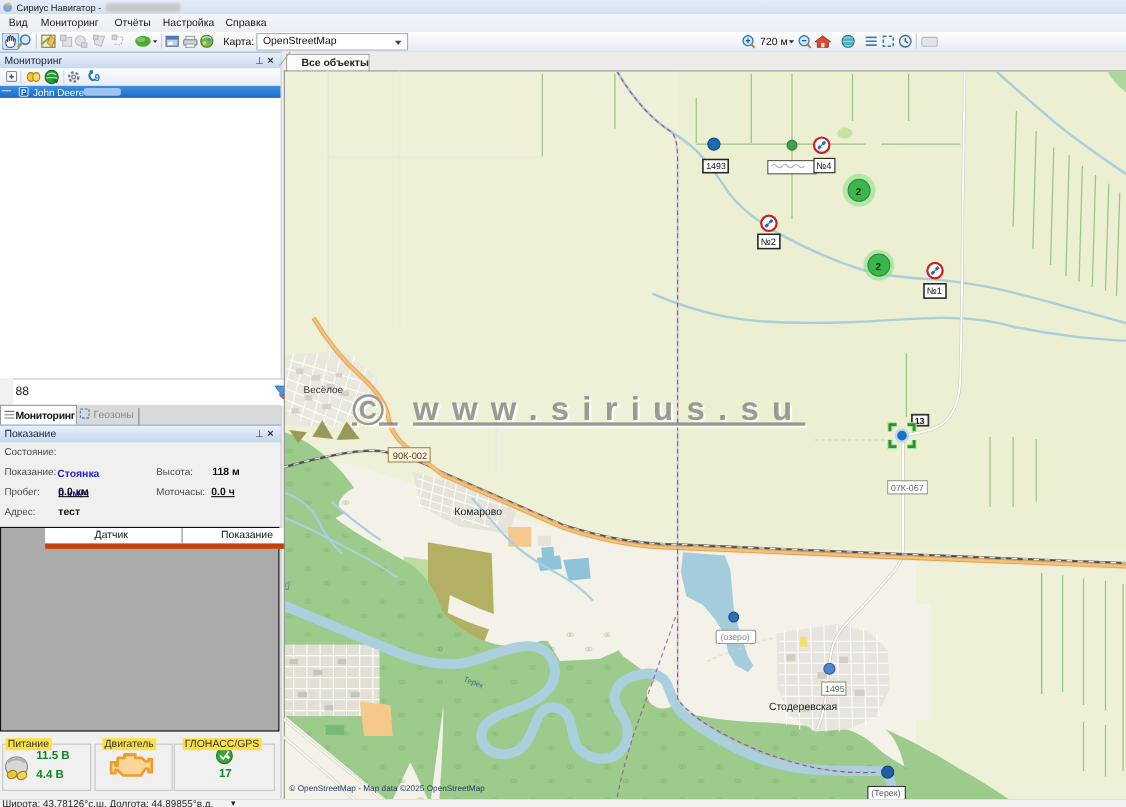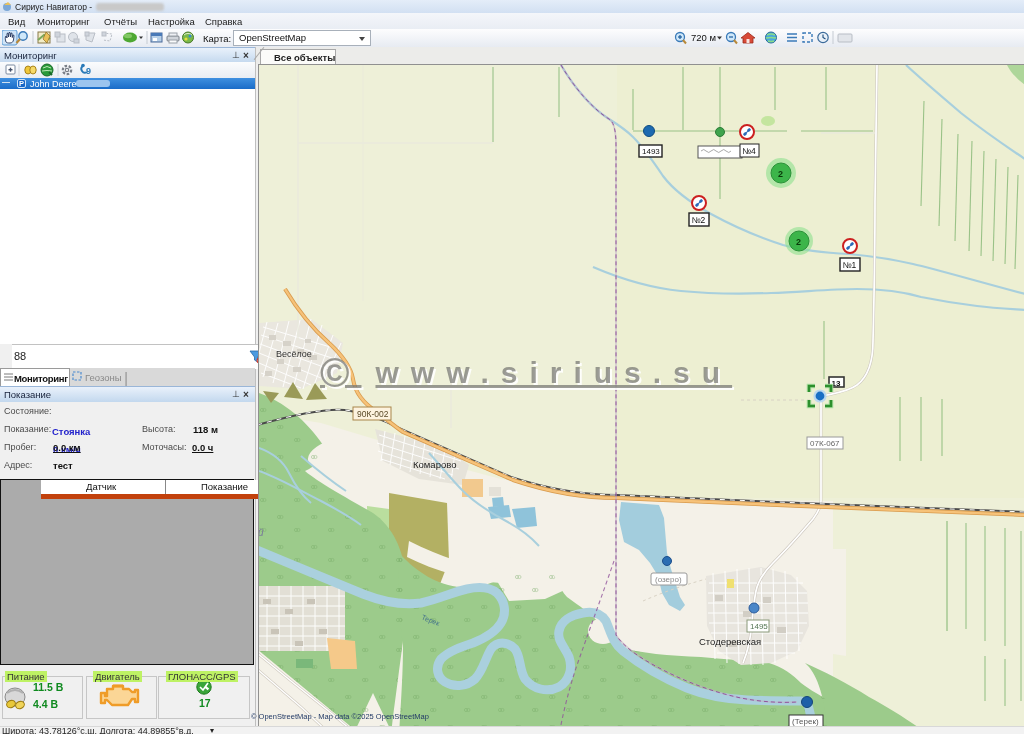--- a/index.html
+++ b/index.html
@@ -31,7 +31,7 @@
 #sensortbl{left:0;top:432px;width:252px;height:184px;border:1px solid #111;background:#ababab;}
 #sensorhdr{left:0;top:0;width:252px;height:14px;background:#fff;border-bottom:5px solid #c2410c;font-size:9.5px;color:#111;margin-left:40px;}
 .gbox{position:absolute;top:629px;height:41px;border:1px solid #c6c6c6;background:#f0f0f0;}
-.glab{position:absolute;top:624px;font-size:9.5px;color:#333;background:#bef264;padding:0 2px;z-index:3;}
+.glab{position:absolute;top:624px;font-size:9.5px;color:#333;background:#fde047;padding:0 2px;z-index:3;}
 .green{color:#0f8a1f;font-weight:bold;font-size:10.5px;position:absolute;}
 #statusbar{left:0;top:726px;width:1024px;height:8px;background:#f2f2f2;border-top:1px solid #d8d8d8;font-size:9px;color:#222;}
 

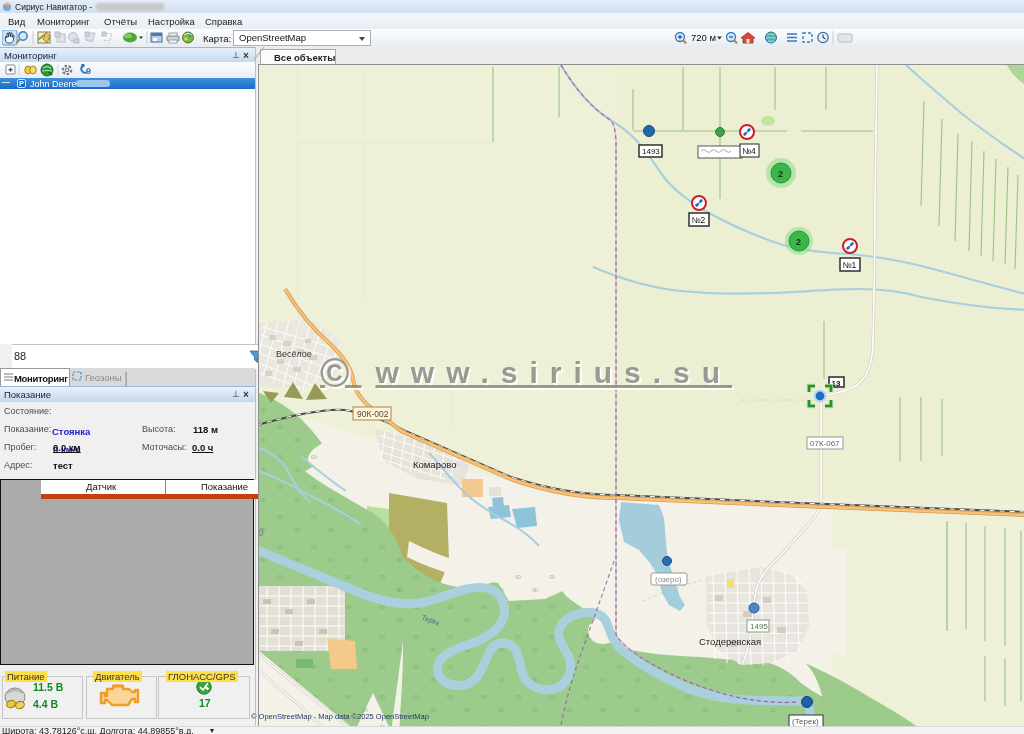--- a/index.html
+++ b/index.html
@@ -39,7 +39,7 @@
 #maptab{position:absolute;left:4px;top:2px;width:74px;height:15px;background:#fbfbf9;border:1px solid #a8a8a8;border-bottom:none;font-size:9.5px;font-weight:bold;color:#222;}
 #mapwrap{left:258px;top:64px;width:766px;height:662px;overflow:hidden;border-left:1px solid #909090;border-top:1px solid #909090;}
 #wm{left:320px;top:351px;font-size:30px;font-weight:bold;color:rgba(118,118,114,0.72);text-shadow:2px 2px 0 rgba(255,255,255,0.9);letter-spacing:12px;white-space:nowrap;text-decoration:underline;}
-#attrib{left:251px;top:712px;font-size:7.5px;color:#223a66;}
+#attrib{left:263px;top:712px;font-size:7.5px;color:#223a66;}
 </style>
 </head>
 <body>

